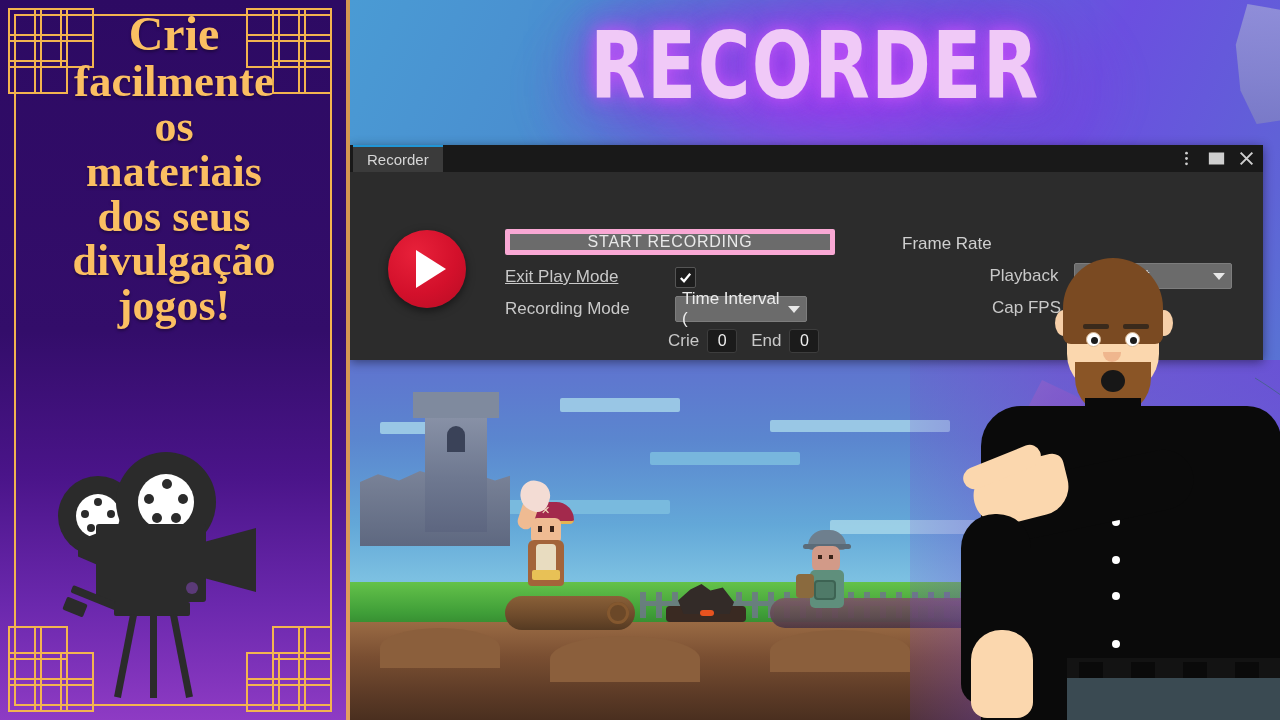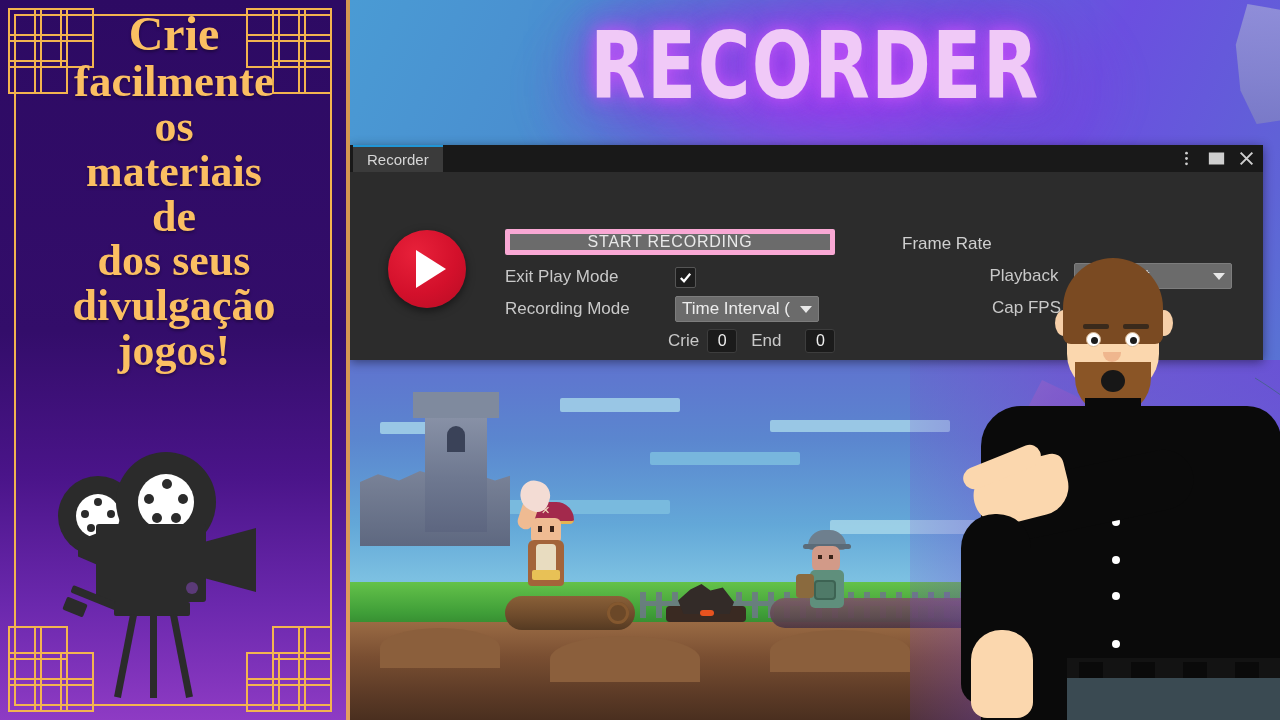--- a/index.html
+++ b/index.html
@@ -571,7 +571,6 @@
       <div class="l2">facilmente</div>
       <div>os</div>
       <div>materiais</div>
-      <div>de</div>
       <div>dos seus</div>
       <div>divulgação</div>
       <div>jogos!</div>

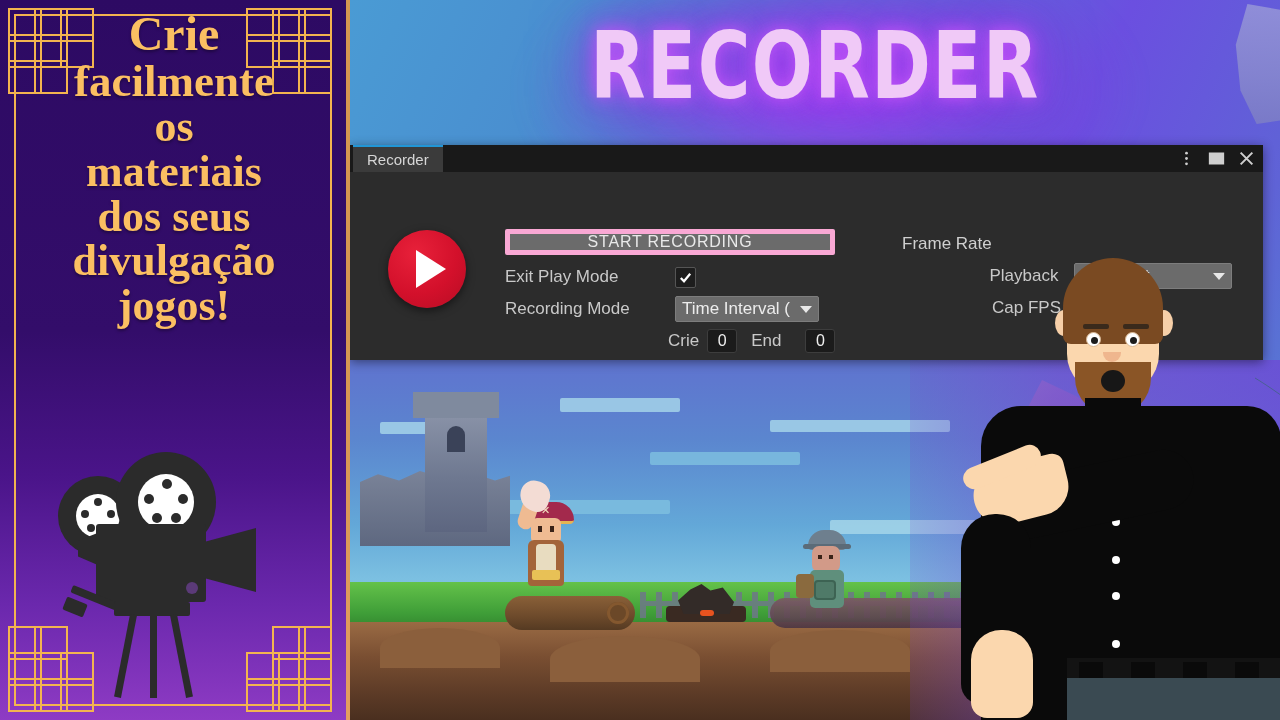--- a/index.html
+++ b/index.html
@@ -427,7 +427,7 @@
         </div>
 
         <div class="frow" style="margin-top:6px;">
-          <span class="flabel" style="width:170px;">Exit Play Mode</span>
+          <span class="flabel" style="width:170px;text-decoration:underline;">Exit Play Mode</span>
           <div class="checkbox">
             <svg viewBox="0 0 16 16">
                 <path d="M3 8.5 6.4 12 13 4"></path>

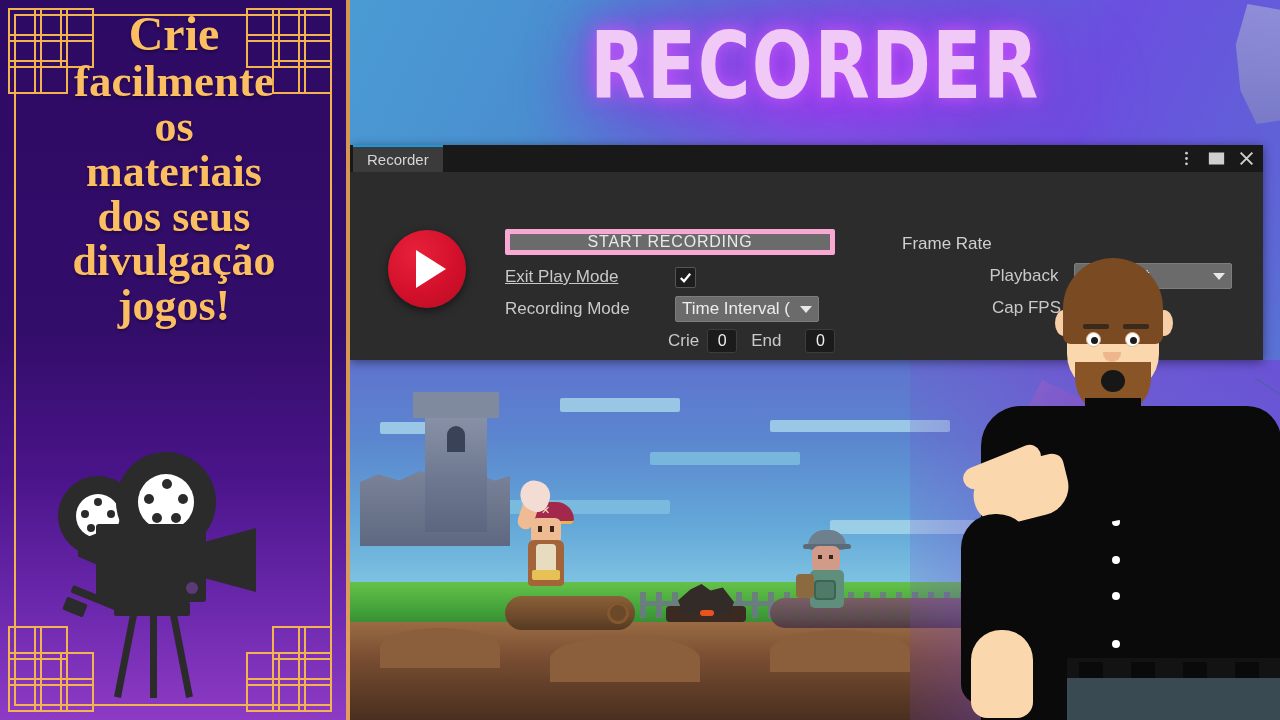--- a/index.html
+++ b/index.html
@@ -437,7 +437,7 @@
 
         <div class="frow">
           <span class="flabel" style="width:170px;">Recording Mode</span>
-          <div class="dropdown" style="width:144px;">
+          <div class="dropdown" style="width:132px;">
             <span>Time Interval (</span>
             <i class="caret"></i>
           </div>

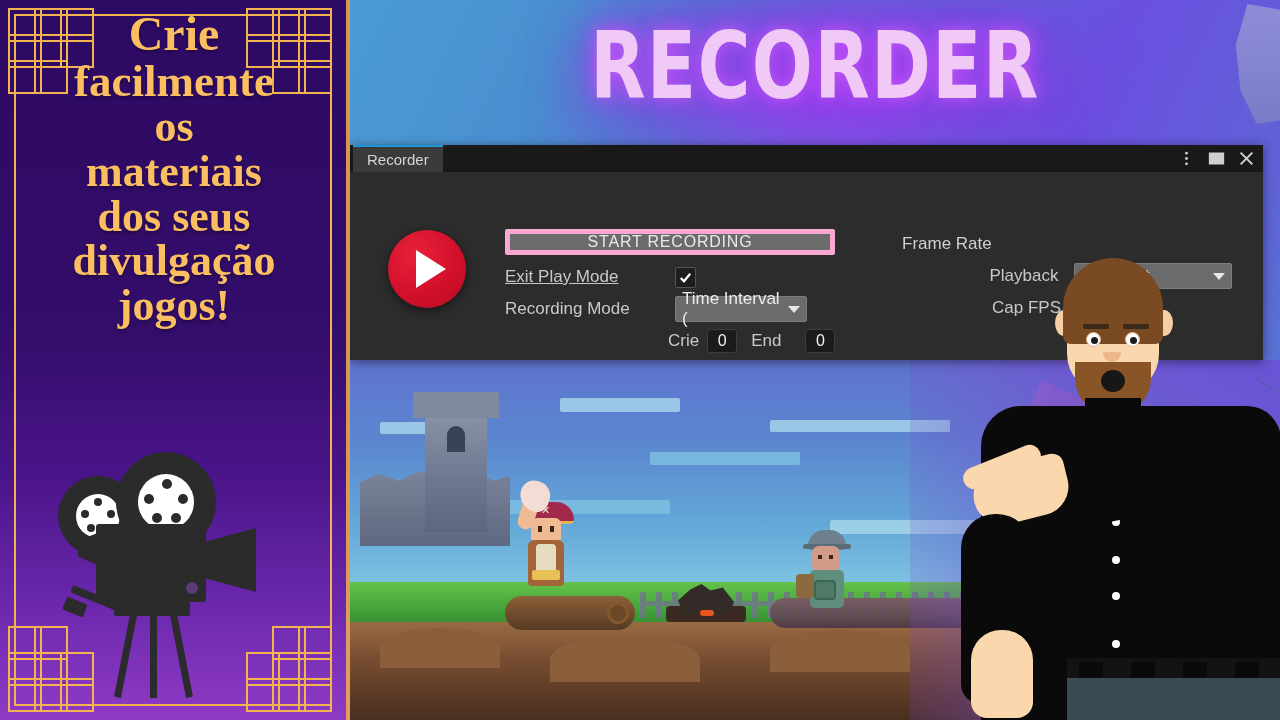--- a/index.html
+++ b/index.html
@@ -448,7 +448,7 @@
           <div class="numfield">
             <span>0</span>
           </div>
-          <span class="flabel" style="margin:0 24px 0 14px;text-align:center;">End</span>
+          <span class="flabel" style="margin:0 8px 0 14px;text-align:center;">End</span>
           <div class="numfield">
             <span>0</span>
           </div>

